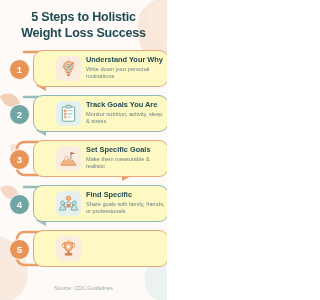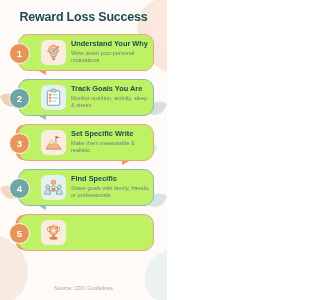--- a/index.html
+++ b/index.html
@@ -156,6 +156,7 @@
   </svg>
 
   <div class="title-block">
+    <div class="title-line">5 Steps to Holistic</div>
     <div class="title-line">Reward Loss Success</div>
   </div>
 

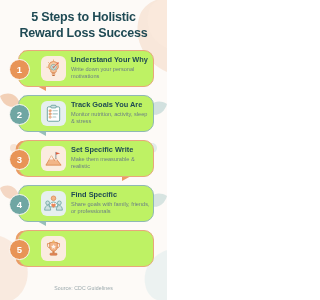--- a/index.html
+++ b/index.html
@@ -157,7 +157,7 @@
 
   <div class="title-block">
     <div class="title-line">5 Steps to Holistic</div>
-    <div class="title-line">Reward Loss Success</div>
+    <div class="title-line">Weight Loss Success</div>
   </div>
 
   <div class="steps">

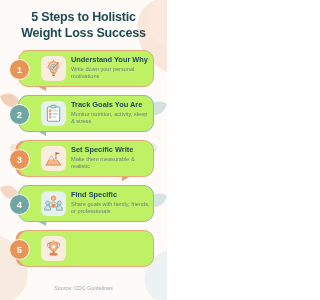--- a/index.html
+++ b/index.html
@@ -55,11 +55,11 @@
   }
   .card {
     position: absolute;
-    left: 18px;
+    left: 33px;
     top: 4px;
     width: 136px;
     height: 37px;
-    background: #bef264;
+    background: #fef9c3;
     border-radius: 10px;
     border: 1.1px solid #e8a77b;
     box-sizing: border-box;

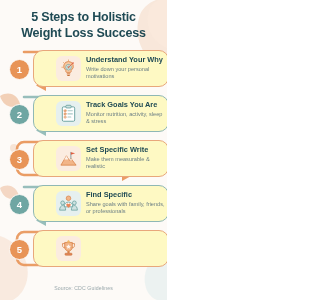--- a/index.html
+++ b/index.html
@@ -234,7 +234,7 @@
           </svg>
         </div>
         <div class="card-text">
-          <div class="card-title">Set Specific Write</div>
+          <div class="card-title">Set Specific Goals</div>
           <div class="card-desc">Make them measurable &amp; realistic</div>
         </div>
       </div>

